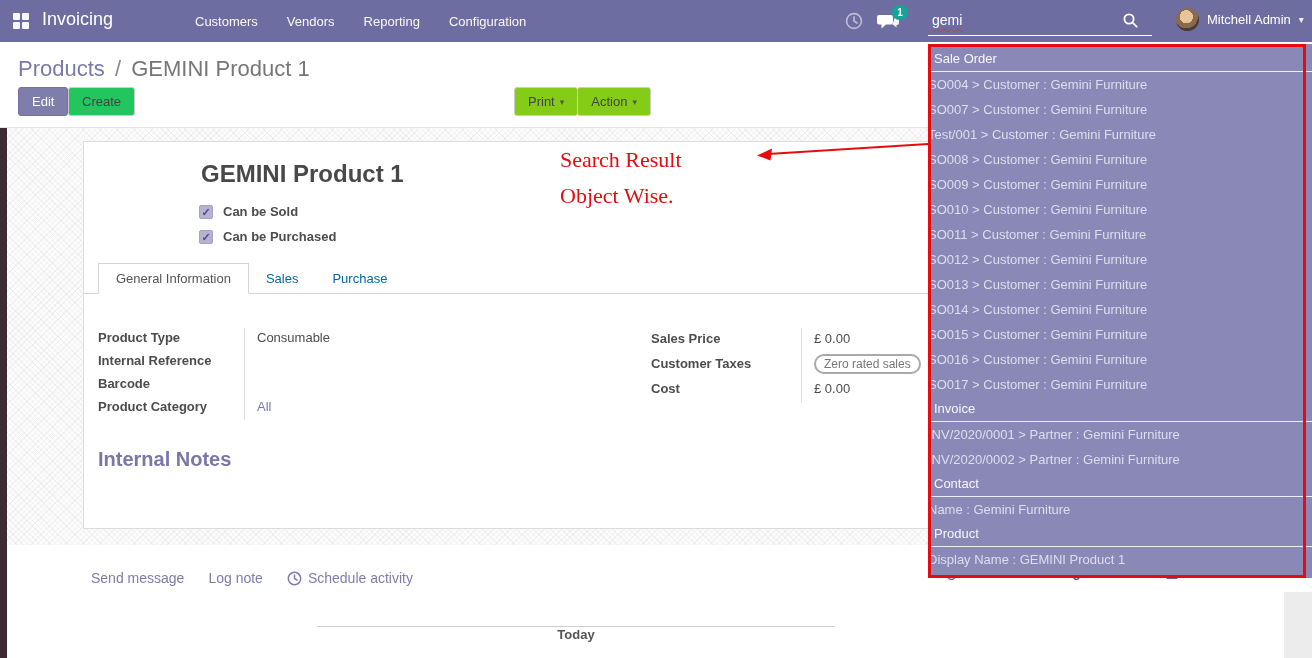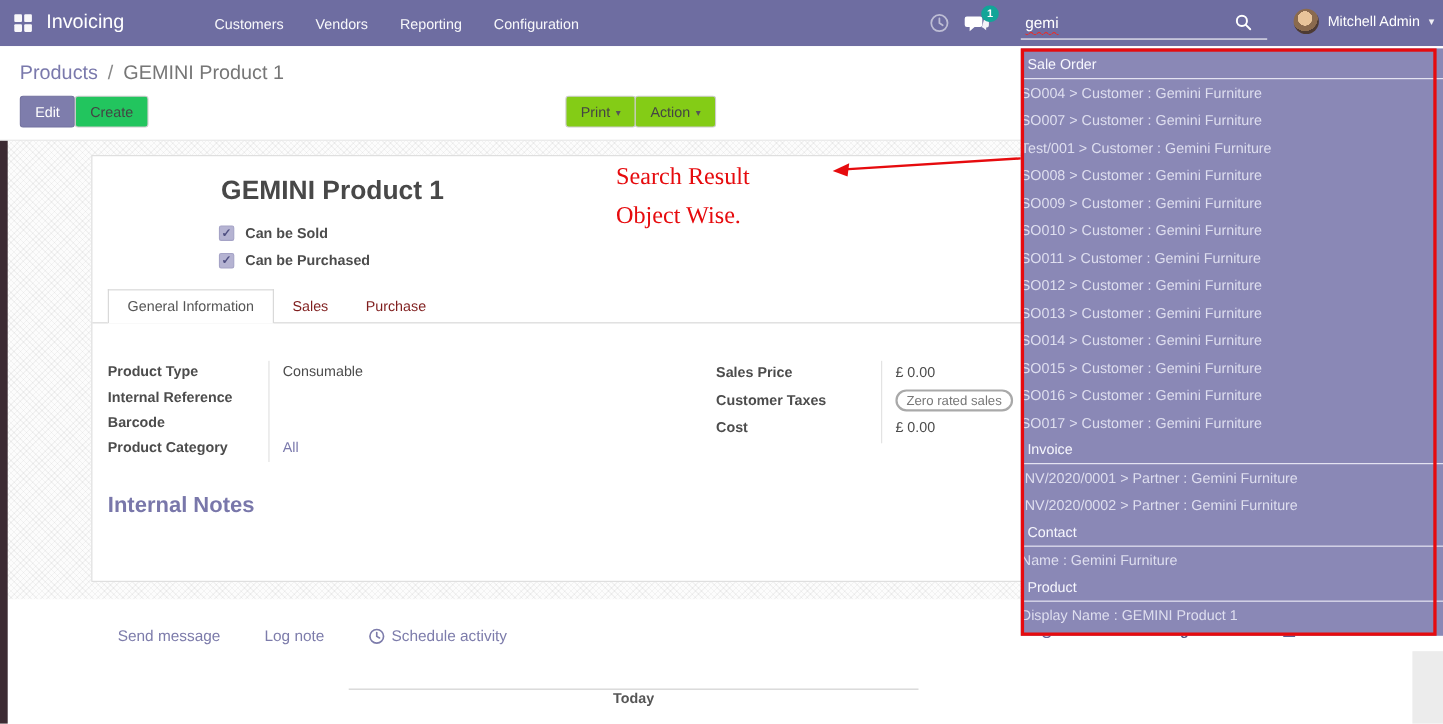--- a/index.html
+++ b/index.html
@@ -36,7 +36,7 @@
   
   .control-panel { position:absolute; left:0; top:42px; width:1312px; height:86px;
     background:#fff; border-bottom:1px solid #e3e3e3; }
-  .breadcrumb { position:absolute; left:18px; top:14px; font-size:18px; }
+  .breadcrumb { position:absolute; left:18px; top:14px; font-size:22px; }
   .bc-parent { color:#7a79ac; cursor:pointer; }
   .bc-sep { color:#888; margin:0 4px; }
   .bc-current { color:#767676; }

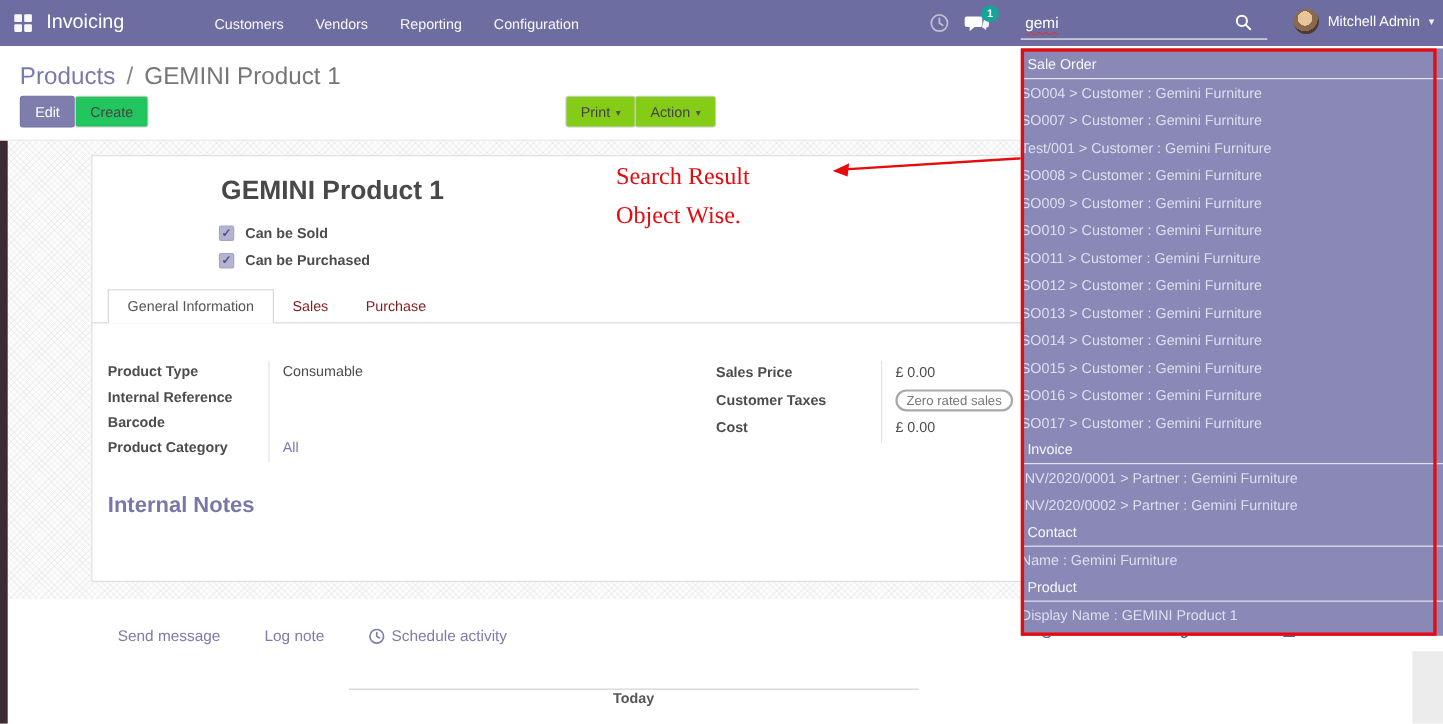--- a/index.html
+++ b/index.html
@@ -69,7 +69,7 @@
 
   .tabs { position:absolute; left:0; top:121px; width:100%; height:31px;
     border-bottom:1px solid #d5d5d5; display:flex; align-items:flex-end; padding-left:14px; }
-  .tab { padding:7px 17px; font-size:13px; color:#7f1d1d; cursor:pointer; }
+  .tab { padding:7px 17px; font-size:13px; color:#0369a1; cursor:pointer; }
   .tab.active { background:#fff; border:1px solid #d5d5d5; border-bottom:1px solid #fff;
     margin-bottom:-1px; color:#555; }
 

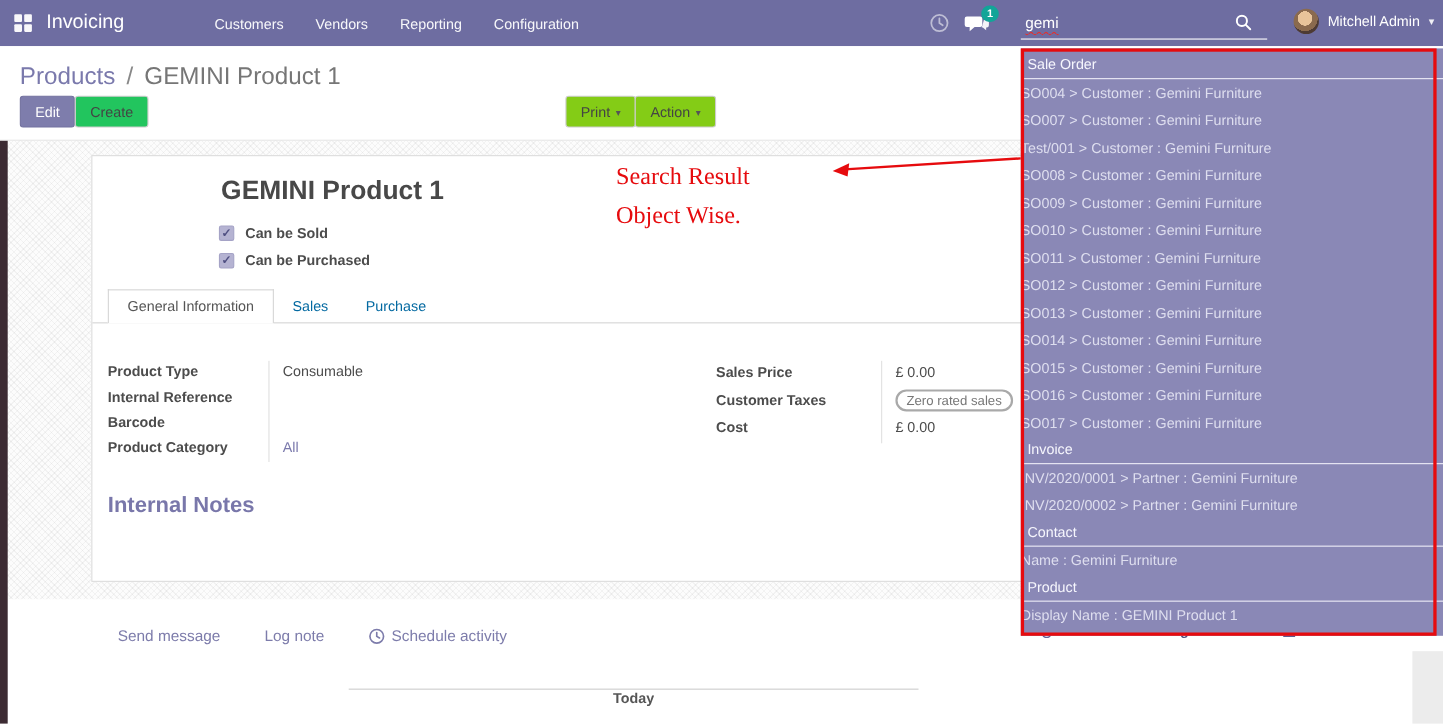--- a/index.html
+++ b/index.html
@@ -99,7 +99,7 @@
   .chatter { position:absolute; left:7px; top:545px; width:1305px; height:113px; background:#fff; }
   .chat-links { position:absolute; left:84px; top:25px; display:flex; gap:24px;
     font-size:14px; color:#7d7cab; }
-  .chat-link { cursor:pointer; display:flex; align-items:center; gap:6px;margin-left:16px; }
+  .chat-link { cursor:pointer; display:flex; align-items:center; gap:6px; }
   .chat-tools { position:absolute; top:20px; font-size:13px; color:#63639a; }
   .tool-attach { position:absolute; left:938px; display:flex; gap:5px; align-items:center; cursor:pointer; }
   .tool-following { position:absolute; left:996px; display:flex; gap:6px; align-items:center;

